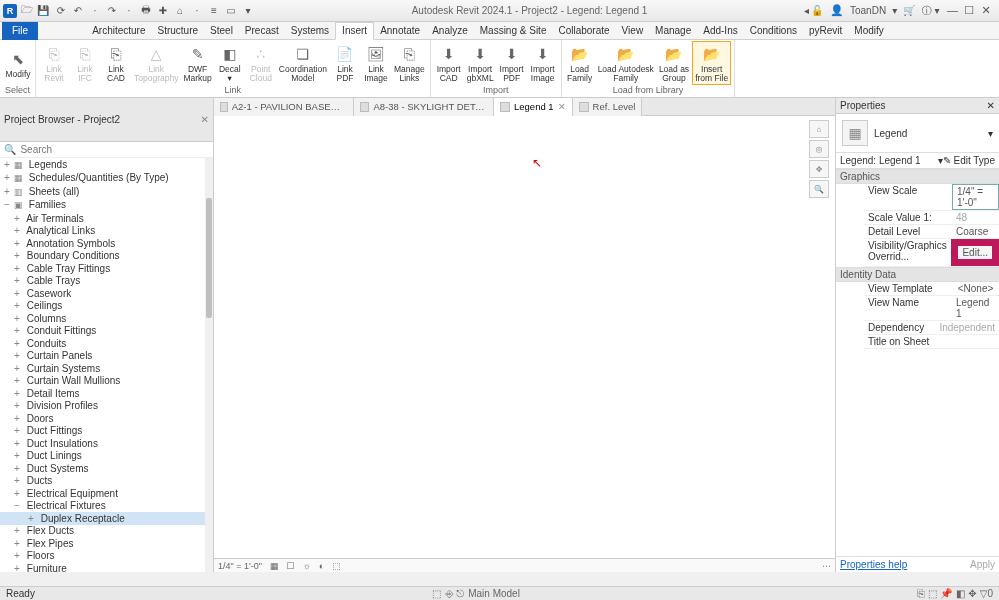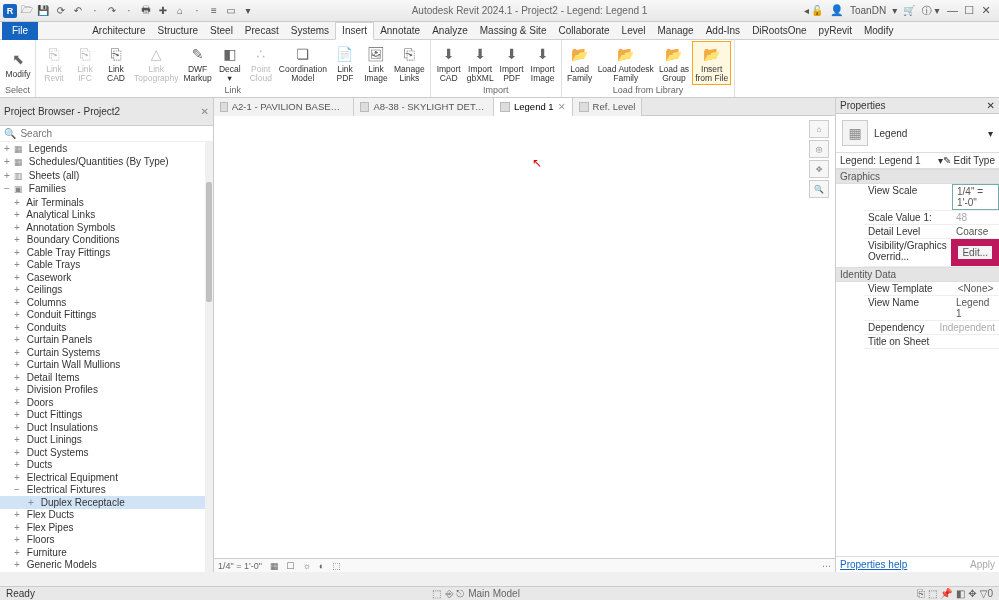--- a/index.html
+++ b/index.html
@@ -144,7 +144,7 @@
       <div class="tab">Analyze</div>
       <div class="tab">Massing &amp; Site</div>
       <div class="tab">Collaborate</div>
-      <div class="tab">Level</div>
+      <div class="tab">View</div>
       <div class="tab">Manage</div>
       <div class="tab">Add-Ins</div>
       <div class="tab">DiRootsOne</div>

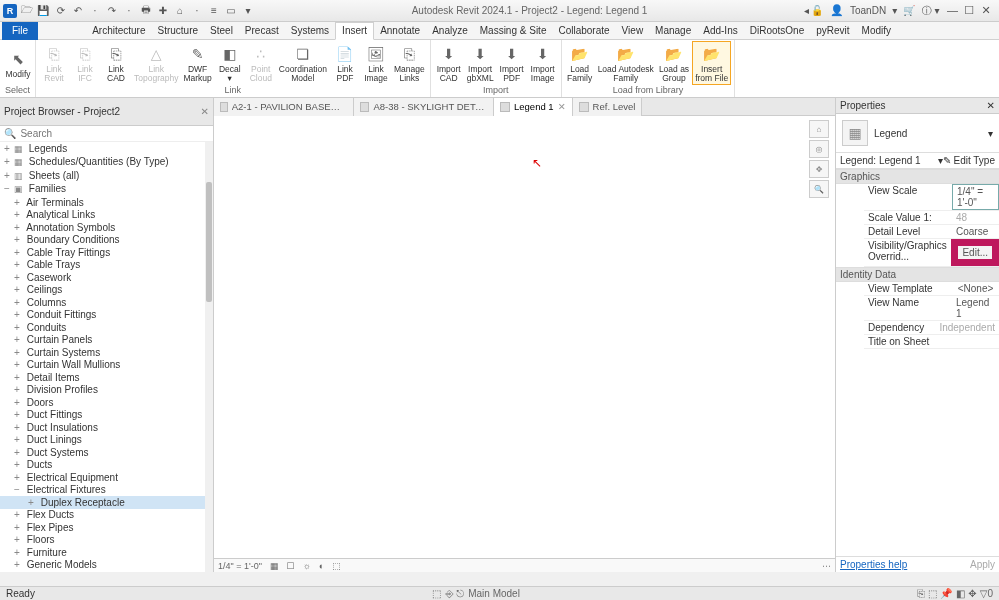--- a/index.html
+++ b/index.html
@@ -147,7 +147,7 @@
       <div class="tab">View</div>
       <div class="tab">Manage</div>
       <div class="tab">Add-Ins</div>
-      <div class="tab">DiRootsOne</div>
+      <div class="tab">Conditions</div>
       <div class="tab">pyRevit</div>
       <div class="tab">Modify</div>
     </div>

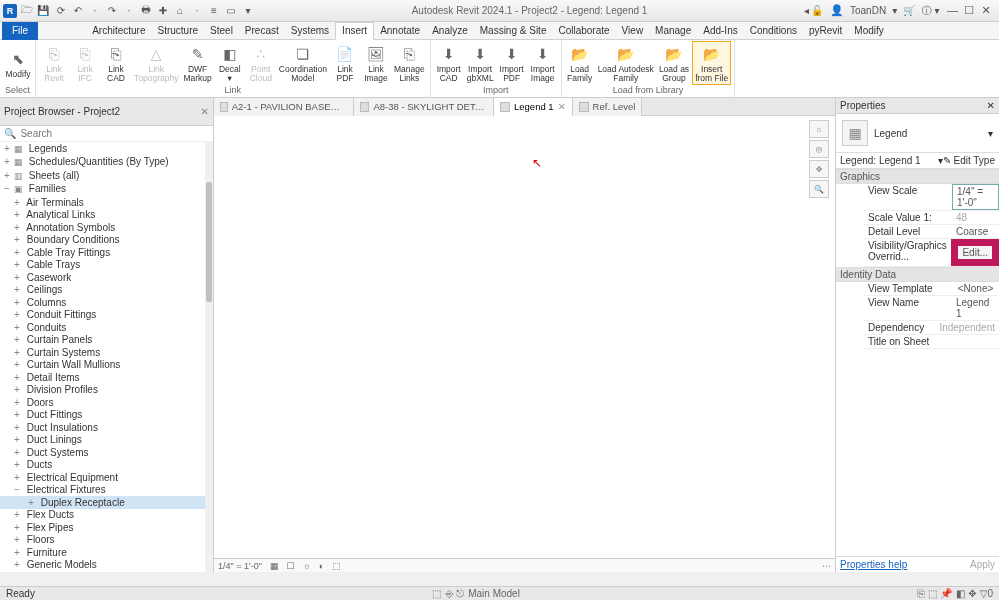--- a/index.html
+++ b/index.html
@@ -37,7 +37,7 @@
 
 
 .browser { width: 214px; background: #fff; border-right: 1px solid #ccc; display: flex; flex-direction: column; }
-.panel-header { background: #e8e8e8; border-bottom: 1px solid #ccc; padding: 8px 4px; font-size: 10px; display: flex; justify-content: space-between; align-items: center; }
+.panel-header { background: #e8e8e8; border-bottom: 1px solid #ccc; padding: 16px 4px; font-size: 10px; display: flex; justify-content: space-between; align-items: center; }
 .panel-header .close { color: #888; cursor: default; }
 .search-row { display: flex; align-items: center; padding: 2px 4px; border-bottom: 1px solid #eee; gap: 4px; }
 .search-row input { flex: 1; border: none; outline: none; font-size: 10px; color: #999; }

